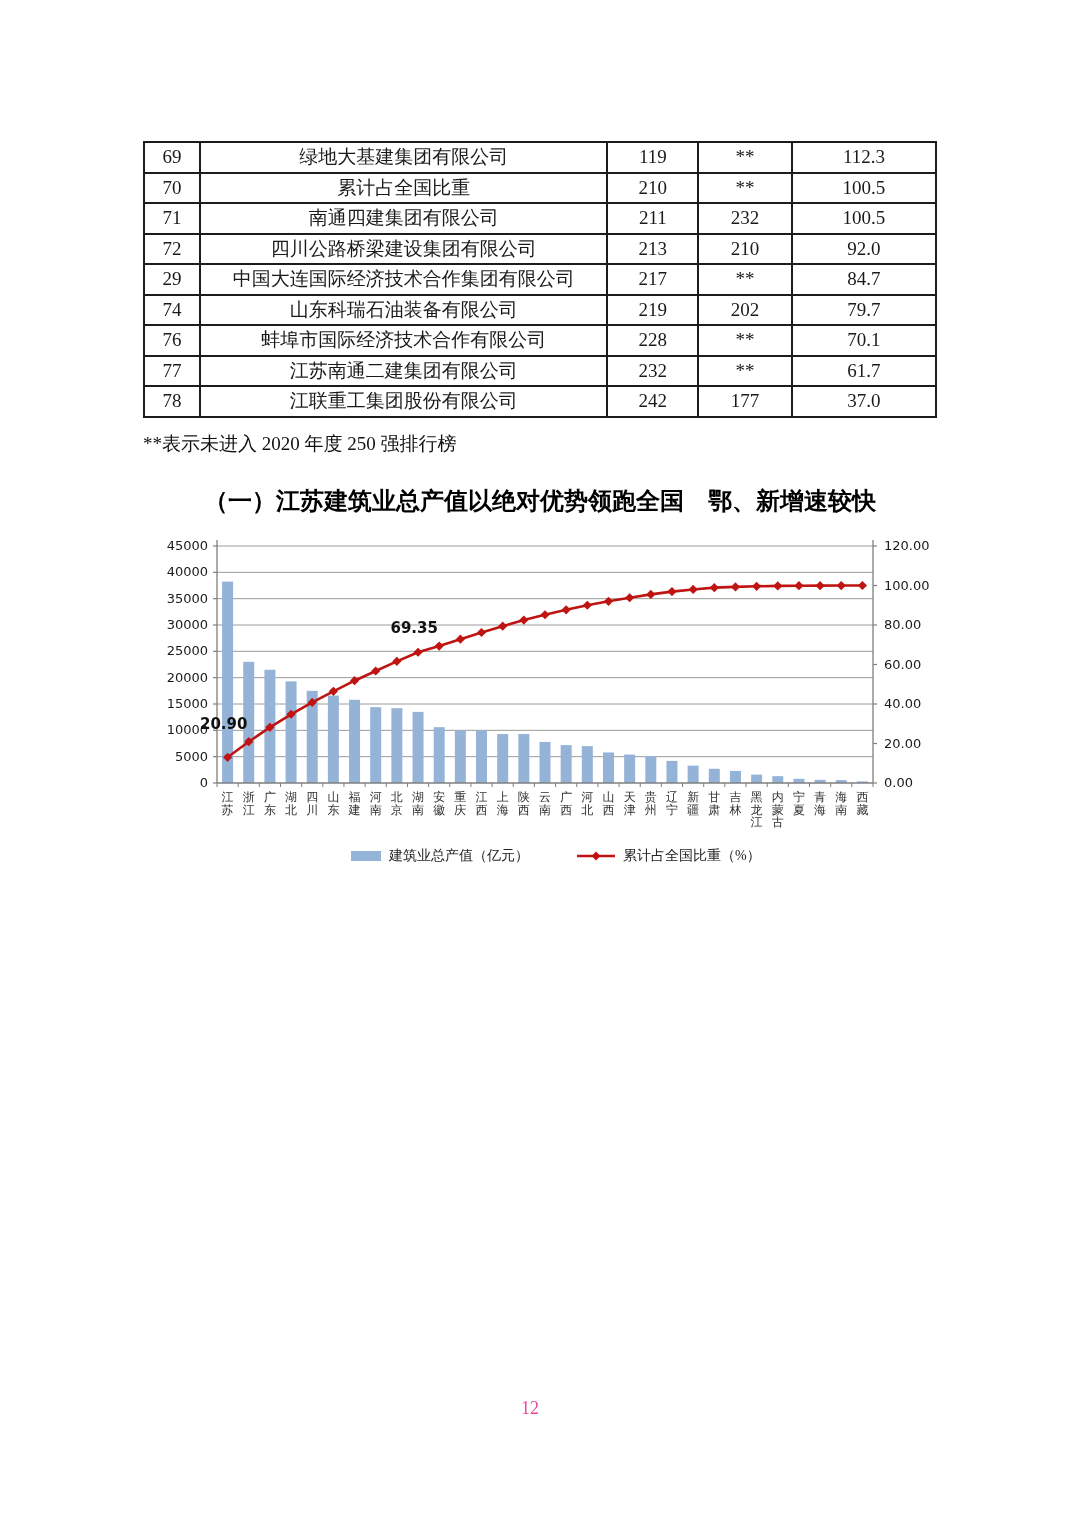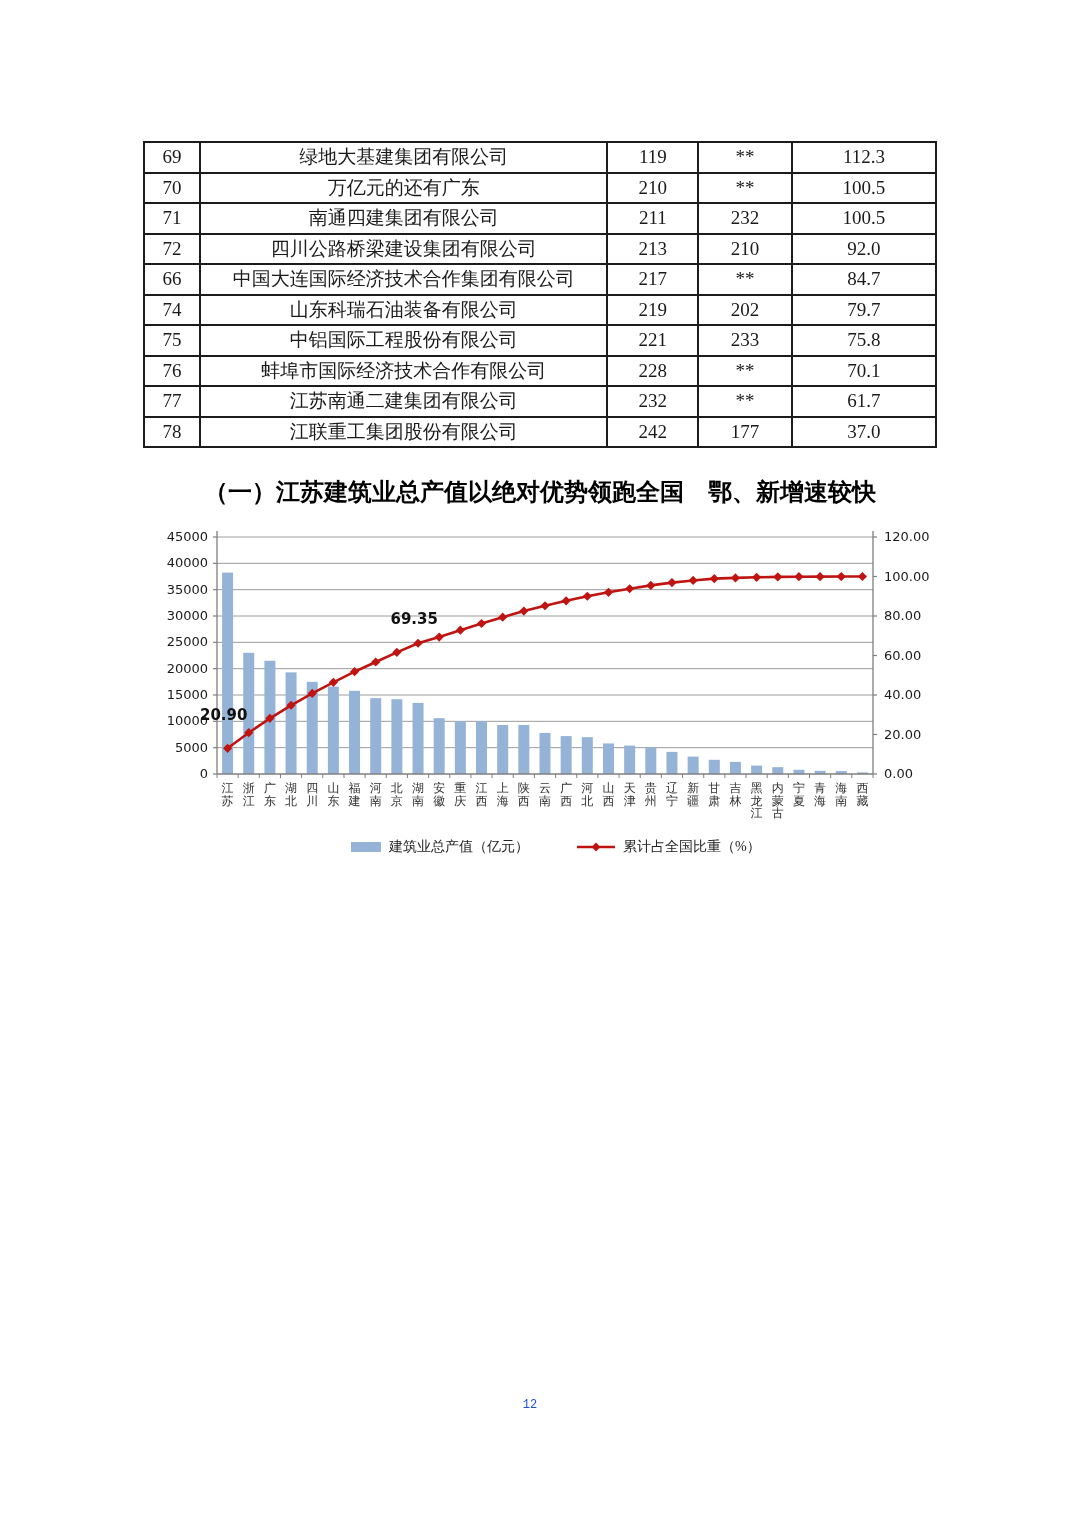--- a/index.html
+++ b/index.html
@@ -76,7 +76,7 @@
 
   <tr>
     <td>70</td>
-    <td>万亿元的还有广东</td>
+    <td>累计占全国比重</td>
     <td>210</td>
     <td>**</td>
     <td>100.5</td>

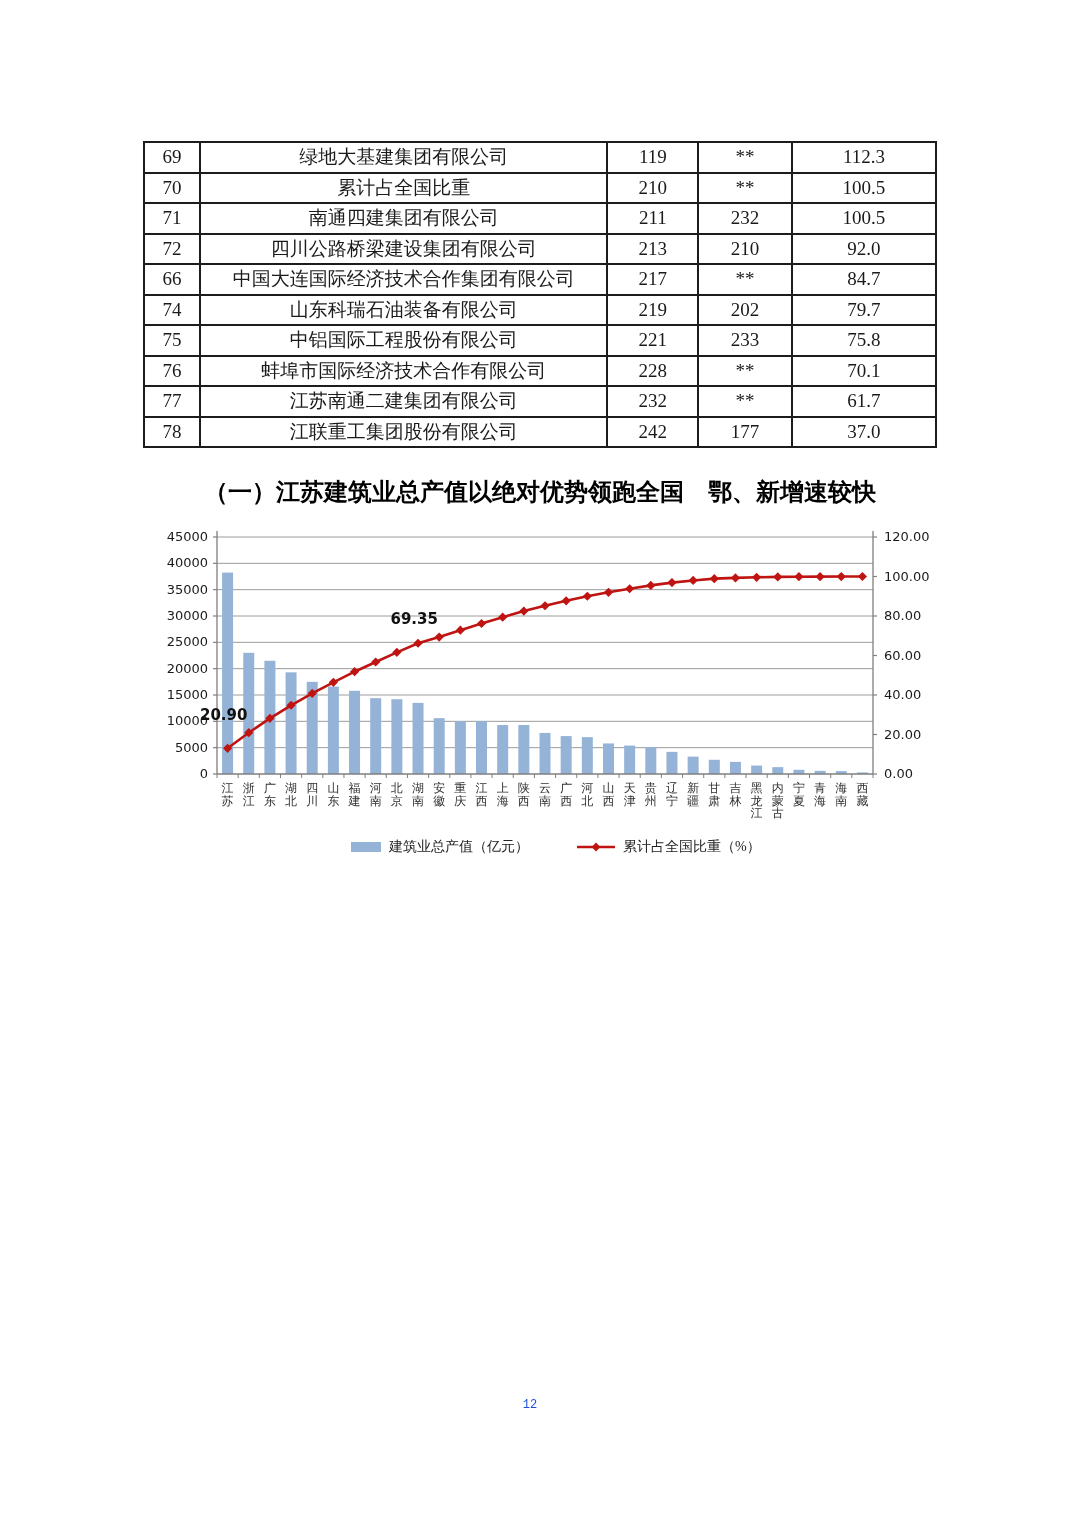--- a/index.html
+++ b/index.html
@@ -99,7 +99,7 @@
   </tr>
 
   <tr>
-    <td>66</td>
+    <td>29</td>
     <td>中国大连国际经济技术合作集团有限公司</td>
     <td>217</td>
     <td>**</td>

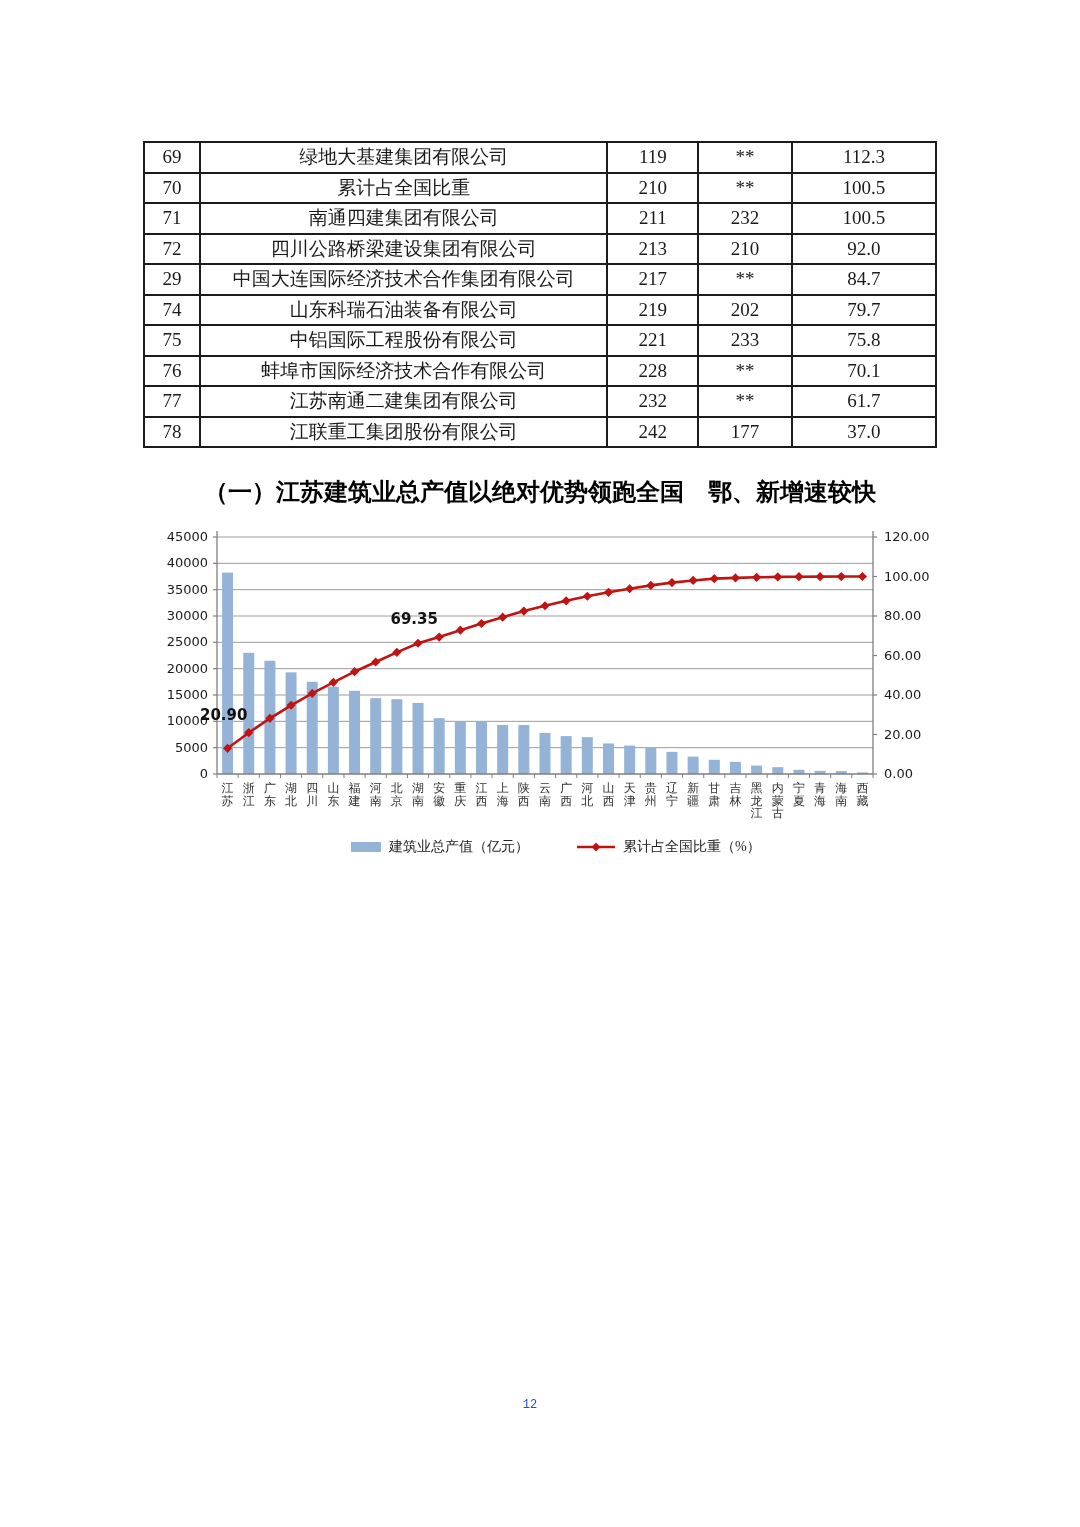--- a/index.html
+++ b/index.html
@@ -114,13 +114,6 @@
     <td>79.7</td>
   </tr>
 
-  <tr>
-    <td>75</td>
-    <td>中铝国际工程股份有限公司</td>
-    <td>221</td>
-    <td>233</td>
-    <td>75.8</td>
-  </tr>
 
   <tr>
     <td>76</td>

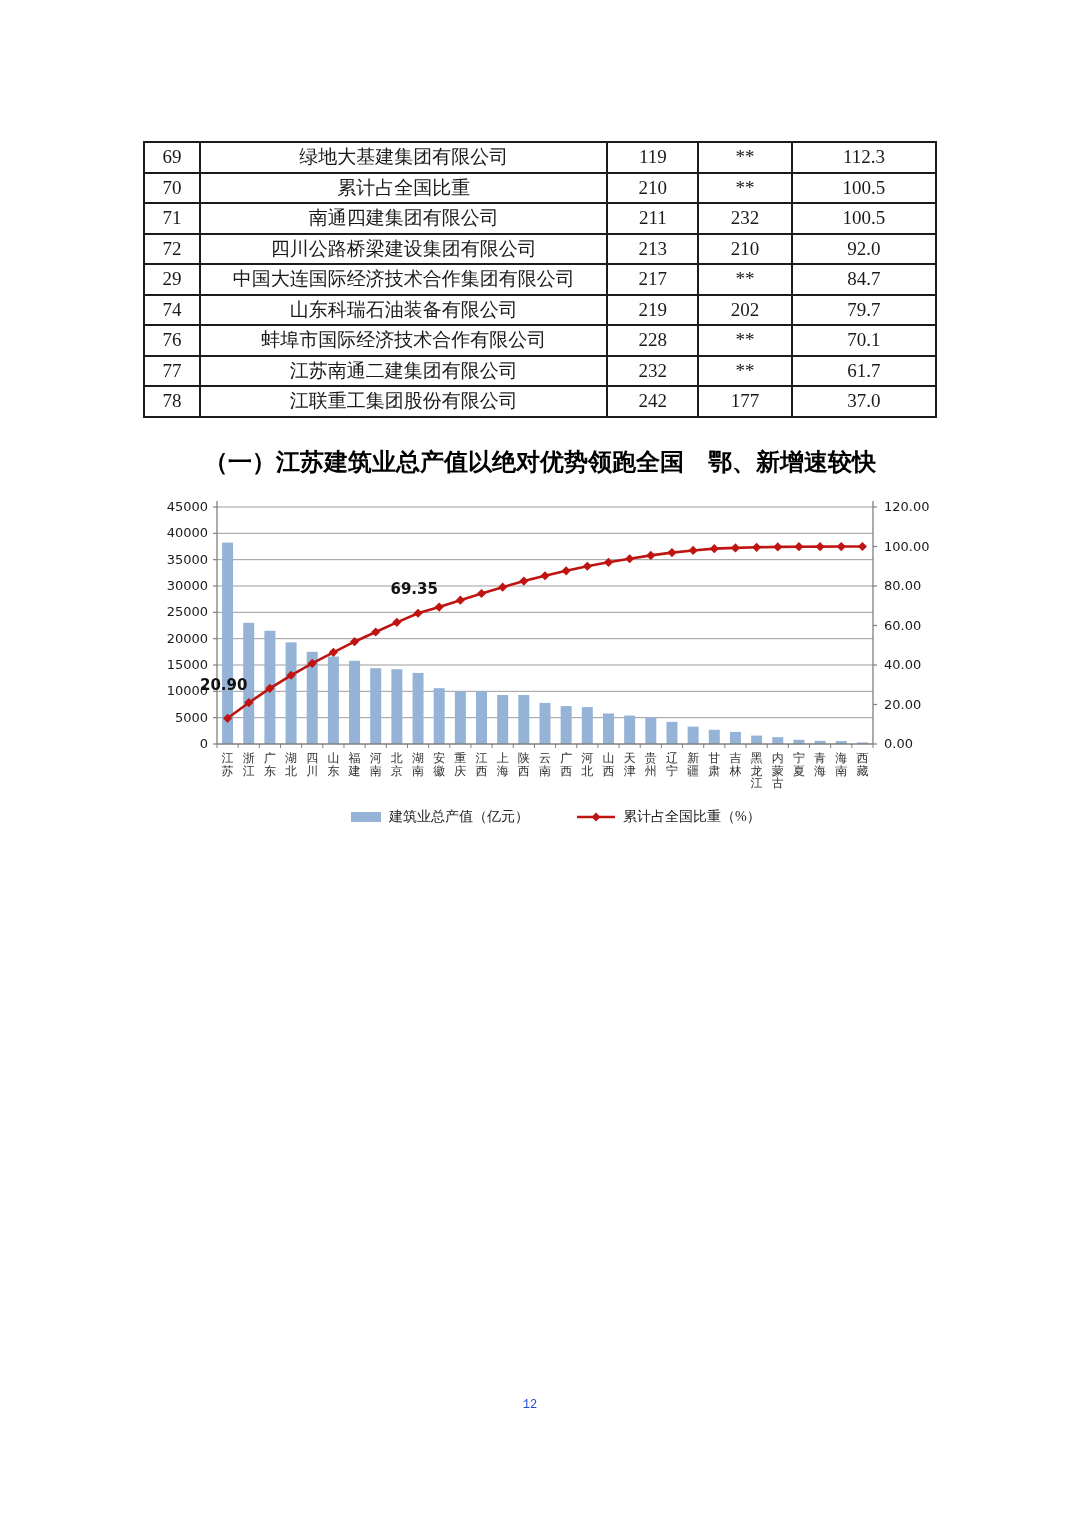--- a/index.html
+++ b/index.html
@@ -141,6 +141,7 @@
 </tbody>
     </table>
 
+    <div class="footnote">**表示未进入 2020 年度 250 强排行榜</div>
 
     <div class="sec-subtitle">（一）江苏建筑业总产值以绝对优势领跑全国　鄂、新增速较快</div>
 

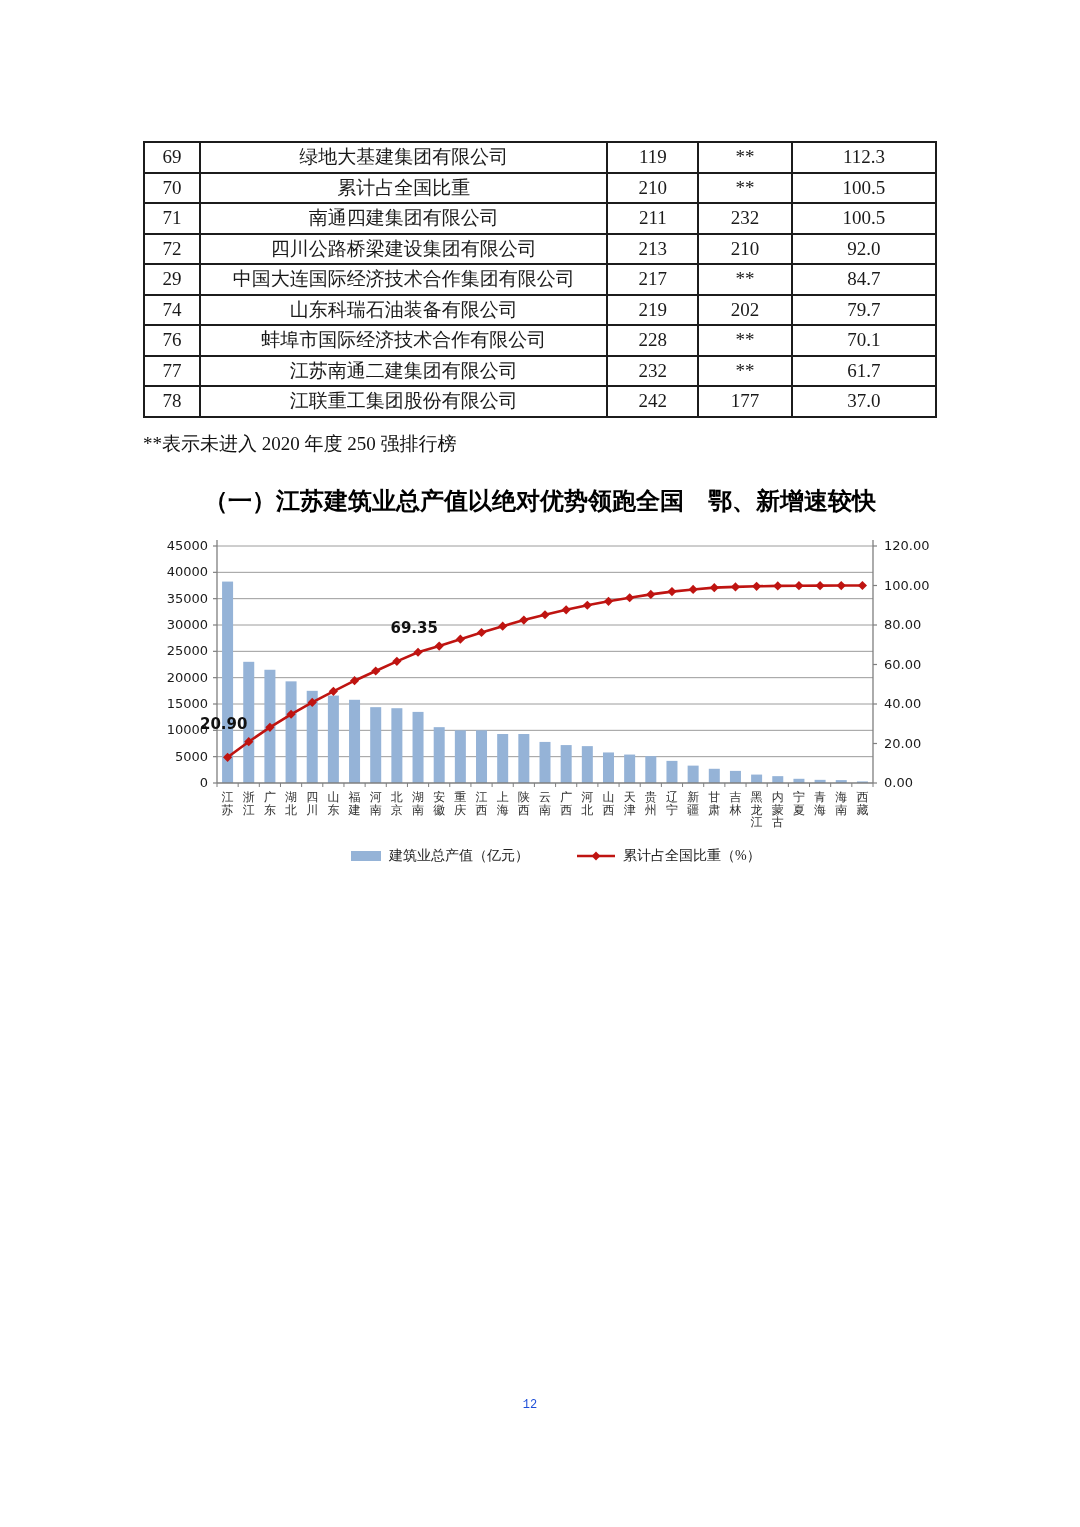--- a/index.html
+++ b/index.html
@@ -47,8 +47,8 @@
   .chart-wrap svg{display:block;}
   .pageno{
     position:absolute;left:0;right:20px;top:1398px;
-    text-align:center;font-size:12px;color:#1d4ed8;
-    font-family:Liberation Mono, monospace;
+    text-align:center;font-size:18px;color:#ec4899;
+    font-family:Liberation Serif, serif;
   }
 </style>
 </head>

